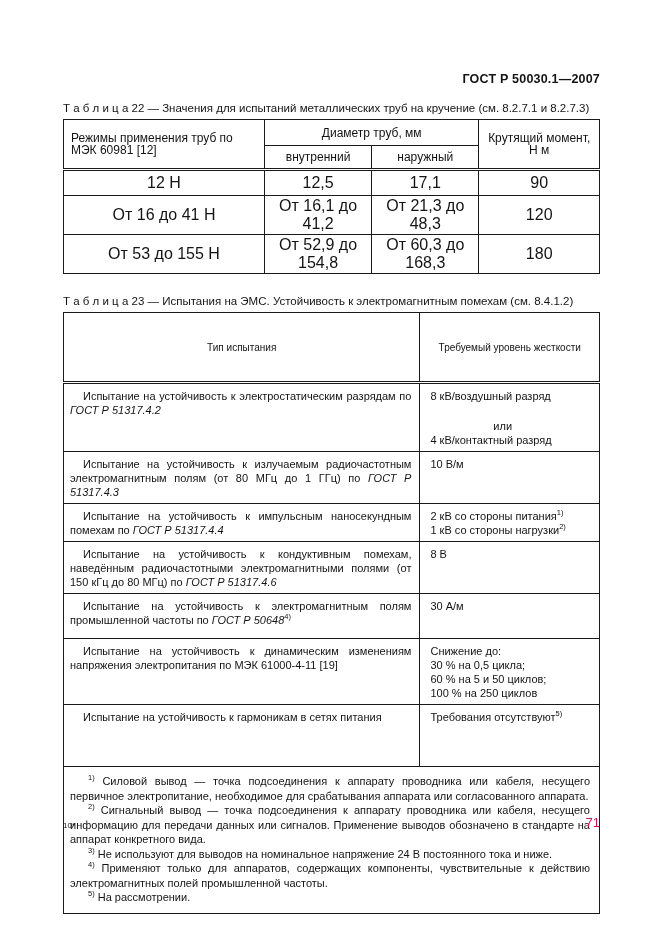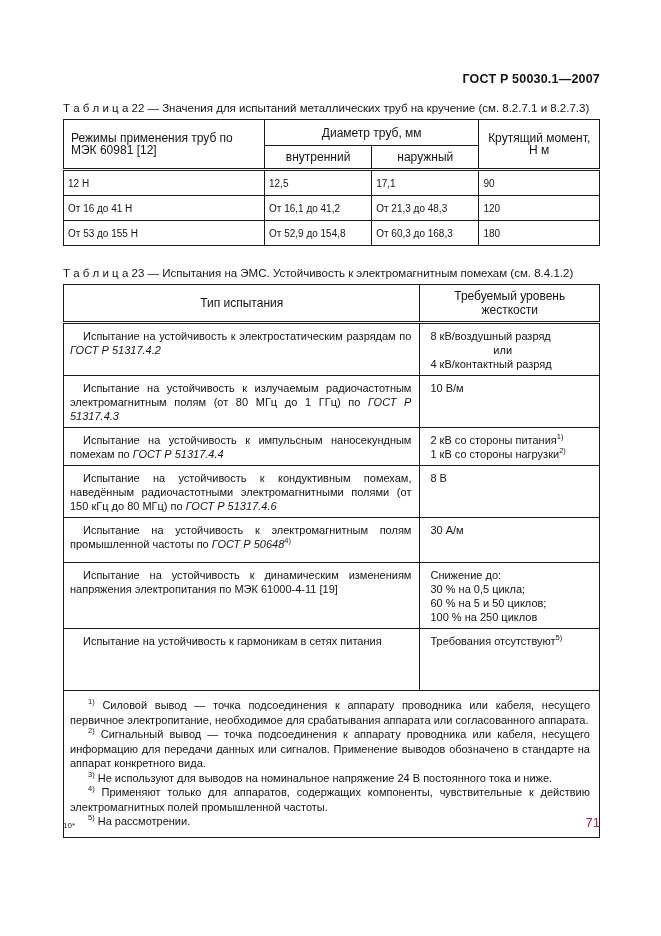--- a/index.html
+++ b/index.html
@@ -23,7 +23,7 @@
   .t22 th.c1{text-align:left;padding-left:7px;}
   .t22 thead tr.hr1{height:26px;}
   .t22 thead tr.hr2{height:24px;}
-  .t22 td{font-size:10px;text-align:left;height:22px;padding:1px 4px;vertical-align:middle;}
+  .t22 td{font-size:16px;text-align:center;height:22px;padding:1px 4px;vertical-align:middle;}
   
   .t23 th{font-size:12px;height:28px;vertical-align:middle;text-align:center;padding:4px 4px;}
   .t23 td{vertical-align:top;font-size:11px;line-height:14px;}

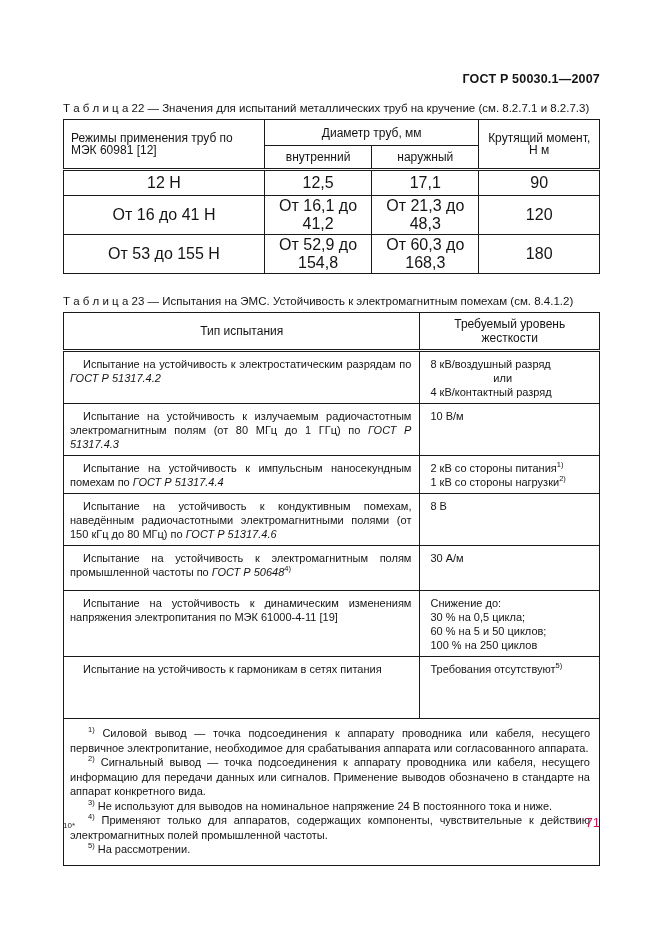--- a/index.html
+++ b/index.html
@@ -25,7 +25,7 @@
   .t22 thead tr.hr2{height:24px;}
   .t22 td{font-size:16px;text-align:center;height:22px;padding:1px 4px;vertical-align:middle;}
   
-  .t23 th{font-size:12px;height:28px;vertical-align:middle;text-align:center;padding:4px 4px;}
+  .t23 th{font-size:10px;height:28px;vertical-align:middle;text-align:center;padding:20px 4px;}
   .t23 td{vertical-align:top;font-size:11px;line-height:14px;}
   .t23 td.test{text-align:justify;text-indent:13px;padding:5px 8px 4px 6px;margin-top:41px;}
   .t23 td.level{padding:5px 6px 4px 10px;}

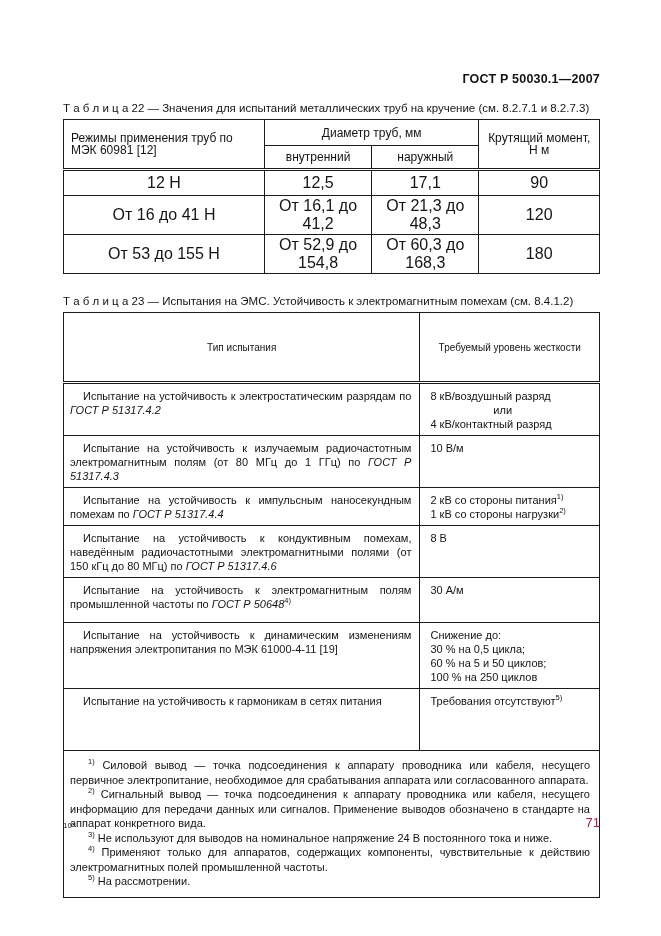--- a/index.html
+++ b/index.html
@@ -29,7 +29,7 @@
   .t23 td{vertical-align:top;font-size:11px;line-height:14px;}
   .t23 td.test{text-align:justify;text-indent:13px;padding:5px 8px 4px 6px;margin-top:41px;}
   .t23 td.level{padding:5px 6px 4px 10px;}
-  .t23 td.level .center{text-align:center;padding-right:18px;}
+  .t23 td.level .center{text-align:center;padding-right:18px;margin-top:16px;}
   .t23 tbody.rows tr:nth-child(1){height:43px;}
   .t23 tbody.rows tr:nth-child(2){height:42px;}
   .t23 tbody.rows tr:nth-child(3){height:31px;}

